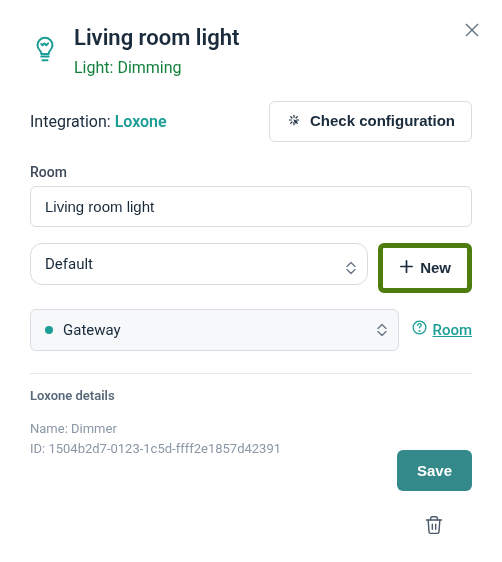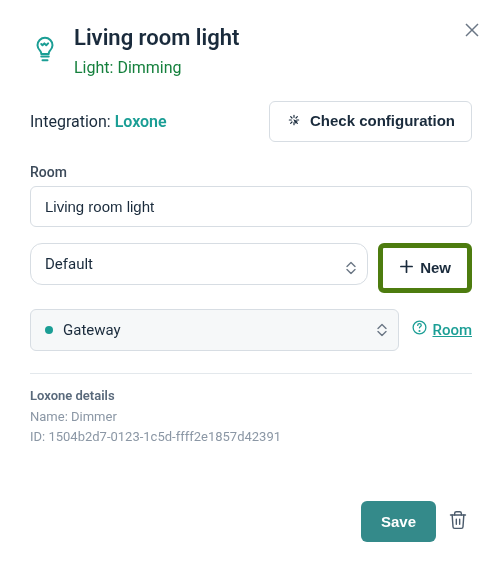--- a/index.html
+++ b/index.html
@@ -179,7 +179,7 @@
       font-size: 13px;
       font-weight: 600;
       color: #59697b;
-      margin-bottom: 4px;
+      margin-bottom: 16px;
     }
     .details-line {
       font-size: 13px;

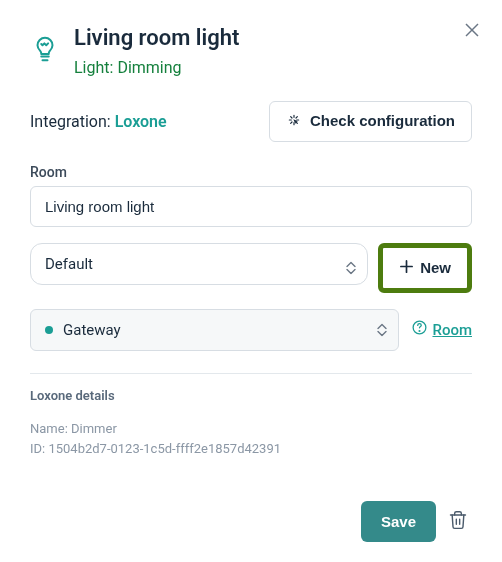--- a/index.html
+++ b/index.html
@@ -192,7 +192,8 @@
       right: 30px;
       display: flex;
       align-items: center;
-      gap: 8px;
+      gap: 20px;
+      flex-direction: column;
     }
     .save-btn {
       background: #348a8a;

